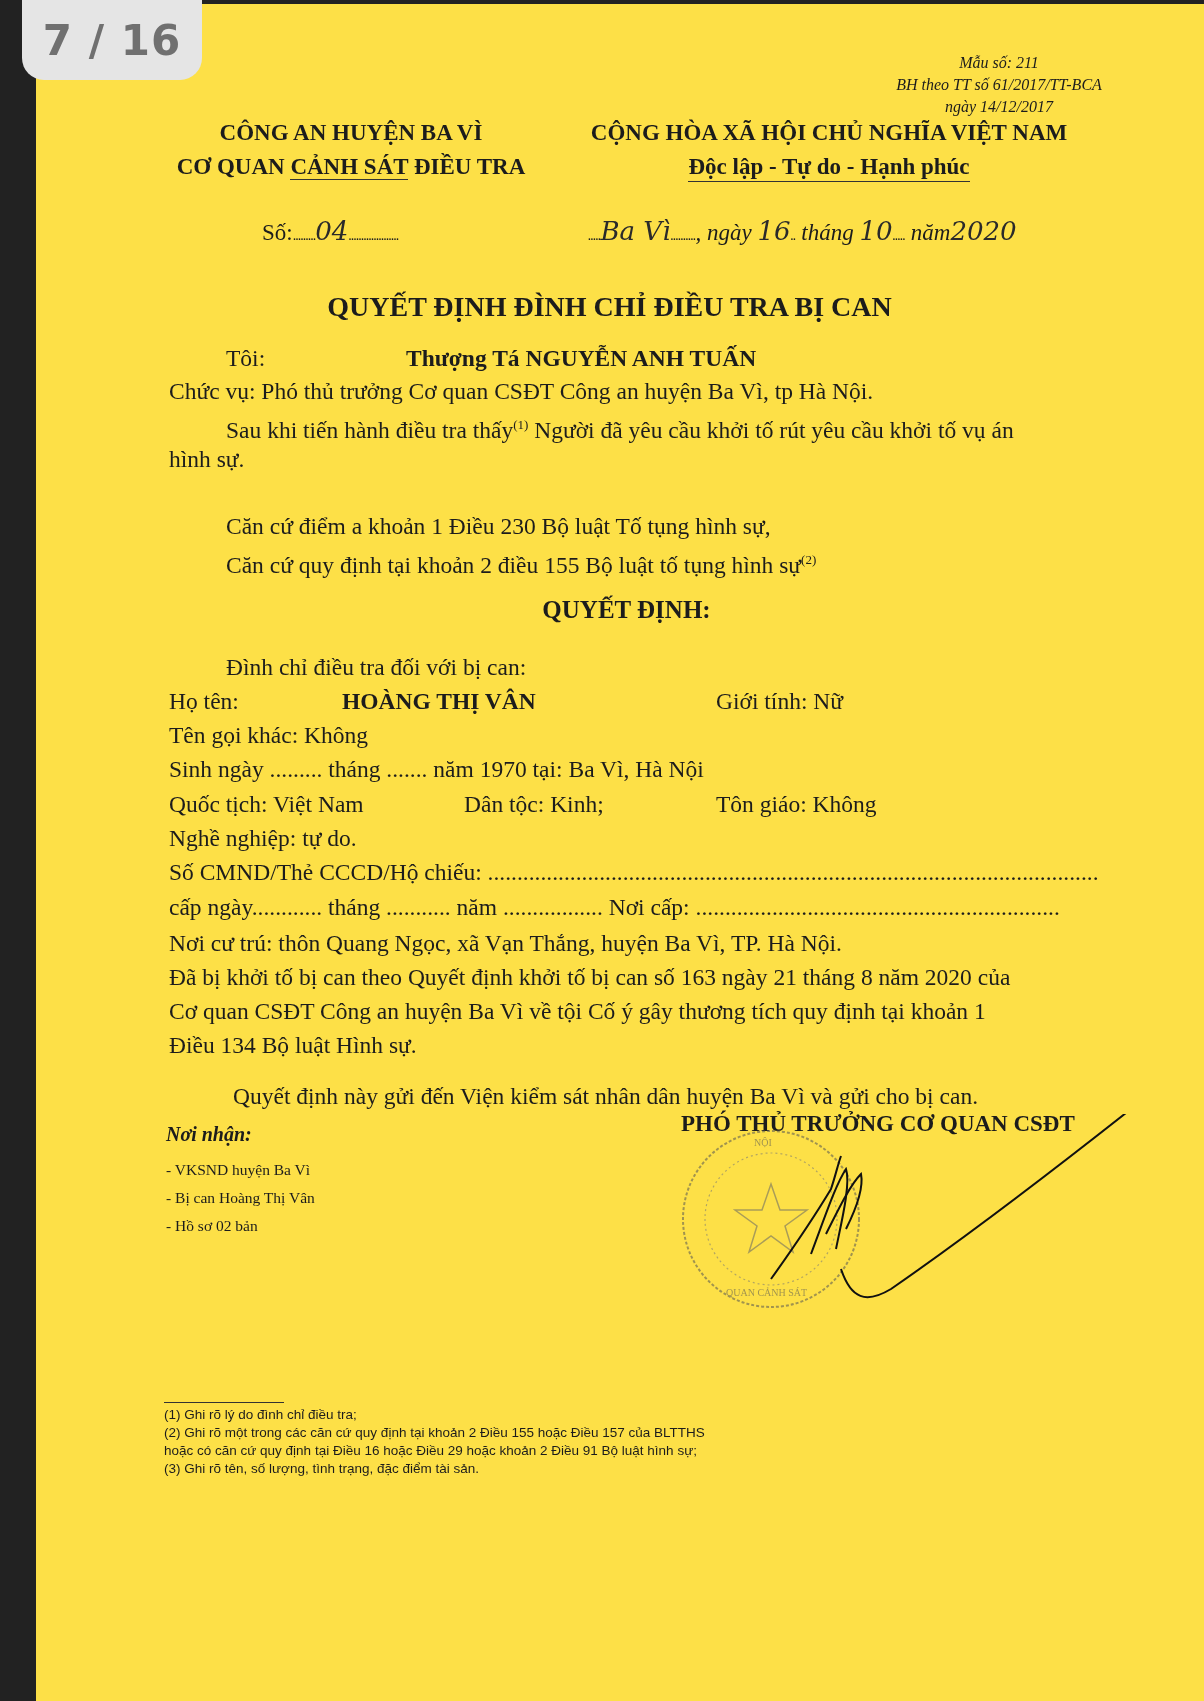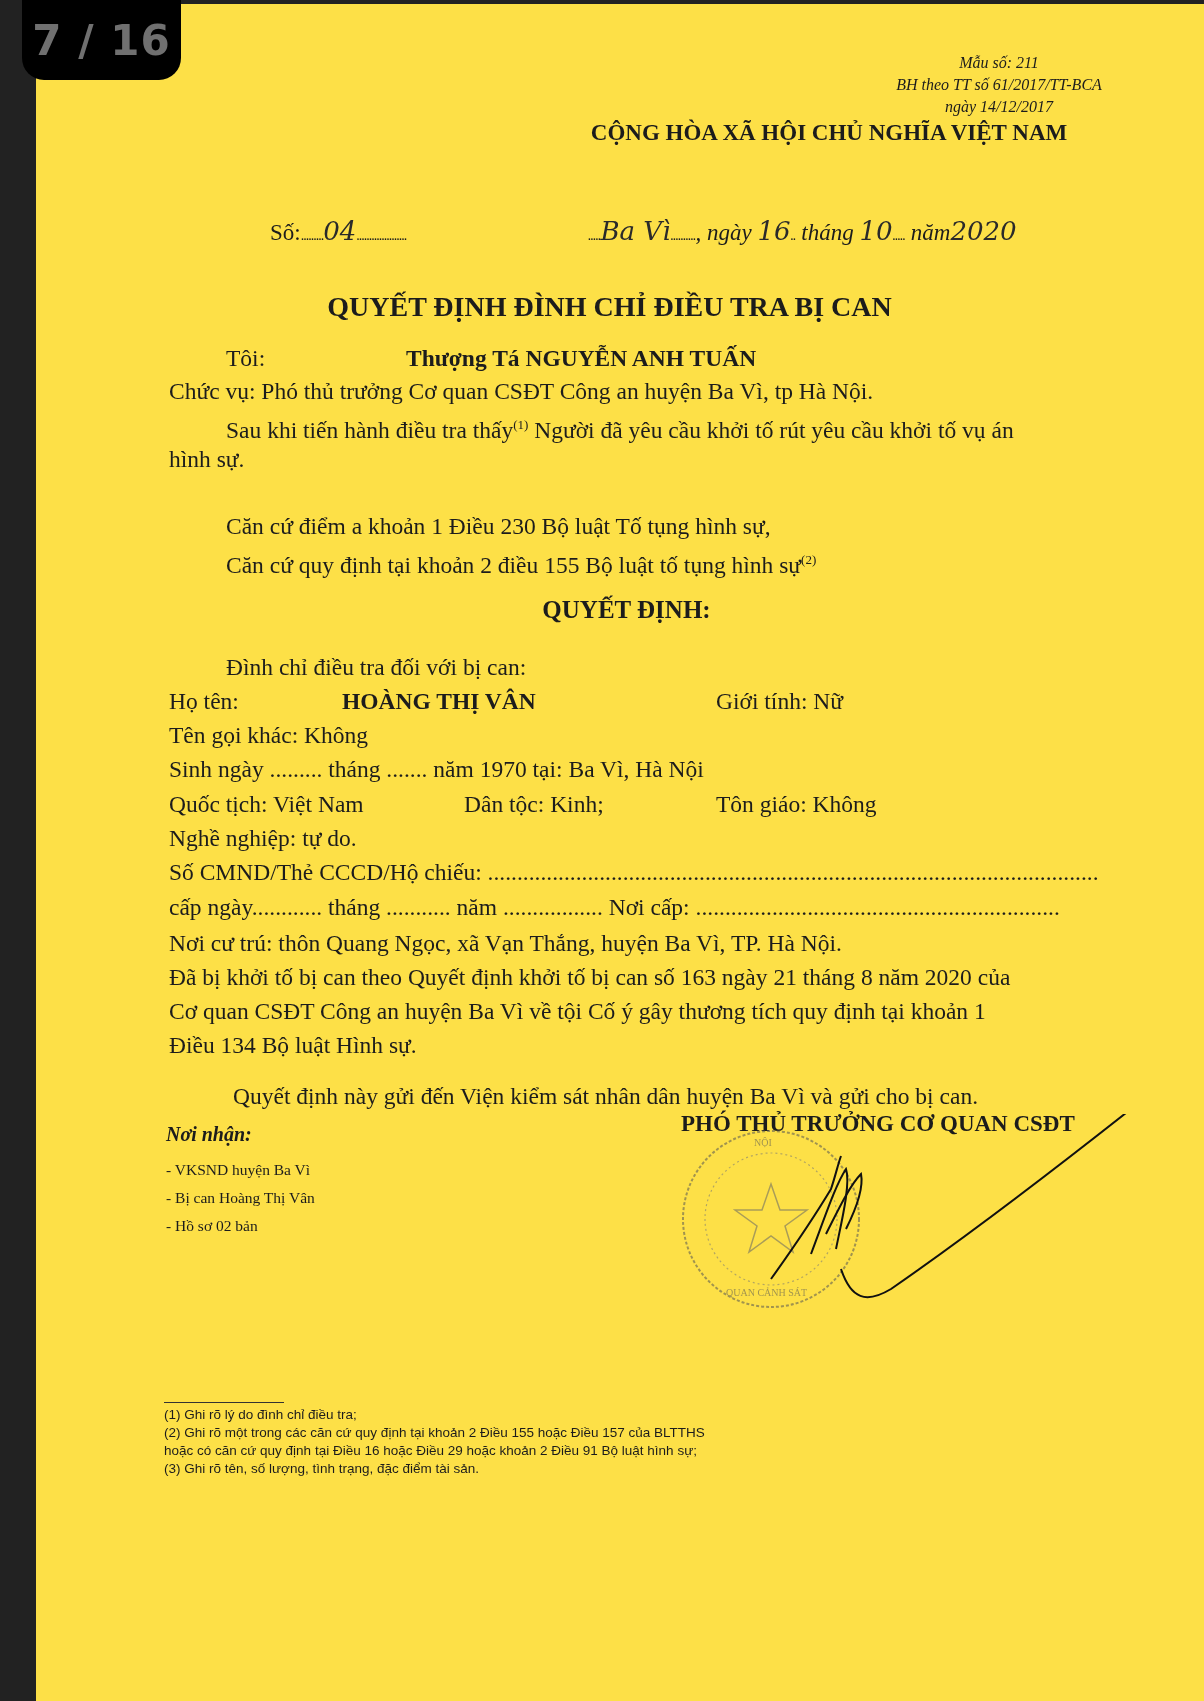--- a/index.html
+++ b/index.html
@@ -11,8 +11,8 @@
     position:absolute; left:0; top:4px; width:1181px; height:1697px; background:#fde047;margin-left:36px;
   }
   .counter {
-    position:absolute; left:22px; top:0; width:159px; height:80px;
-    background:#000000; border-radius:0 0 22px 22px;
+    position:absolute; left:22px; top:0; width:180px; height:80px;
+    background:#e5e5e5; border-radius:0 0 22px 22px;
     display:flex; align-items:center; justify-content:center;
     font-family:"DejaVu Sans","Liberation Sans",sans-serif; font-weight:bold; font-size:42px; color:#707070;
     letter-spacing:1px; z-index:5;

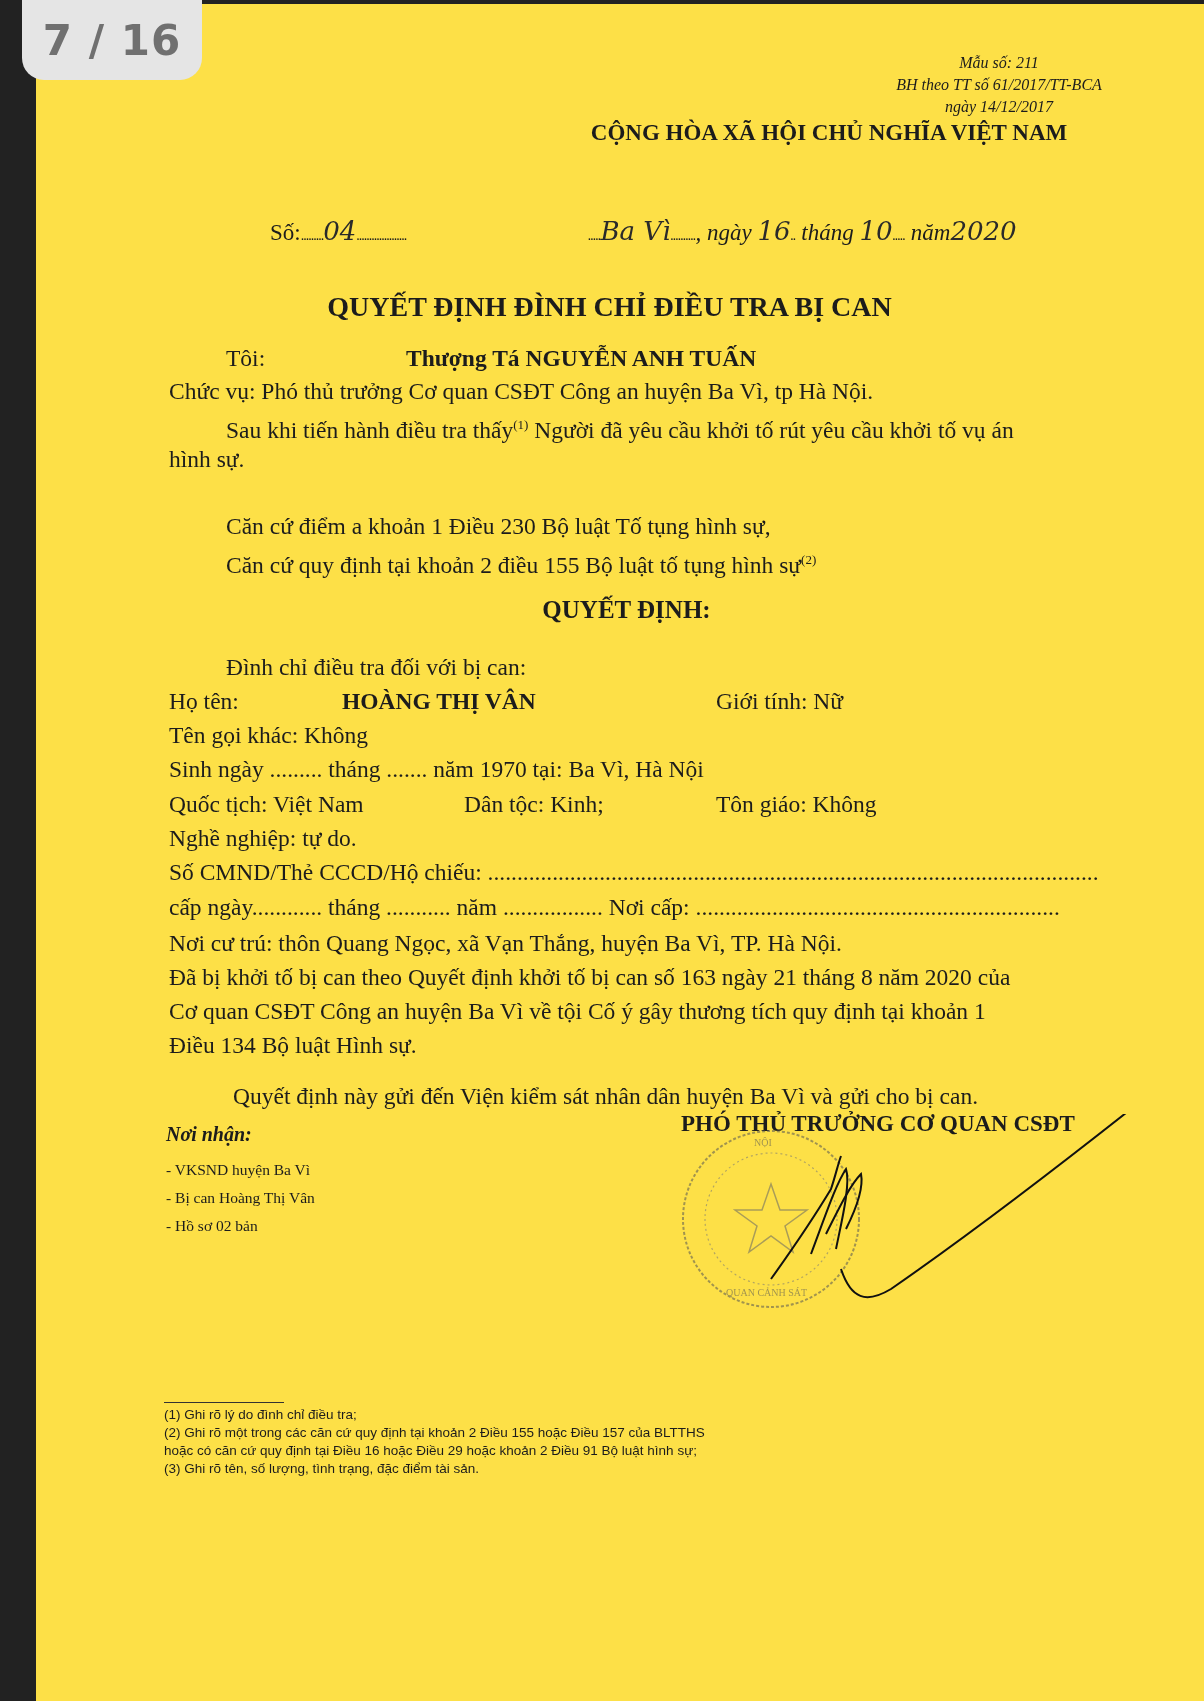--- a/index.html
+++ b/index.html
@@ -53,6 +53,10 @@
     <div>ngày 14/12/2017</div>
   </div>
 
+  <div class="abs org">
+    <div>CÔNG AN HUYỆN BA VÌ</div>
+    <div><span>CƠ QUAN </span><span class="underline-seg">CẢNH SÁT</span><span> ĐIỀU TRA</span></div>
+  </div>
 
   <div class="abs nation">
     <div>CỘNG HÒA XÃ HỘI CHỦ NGHĨA VIỆT NAM</div>

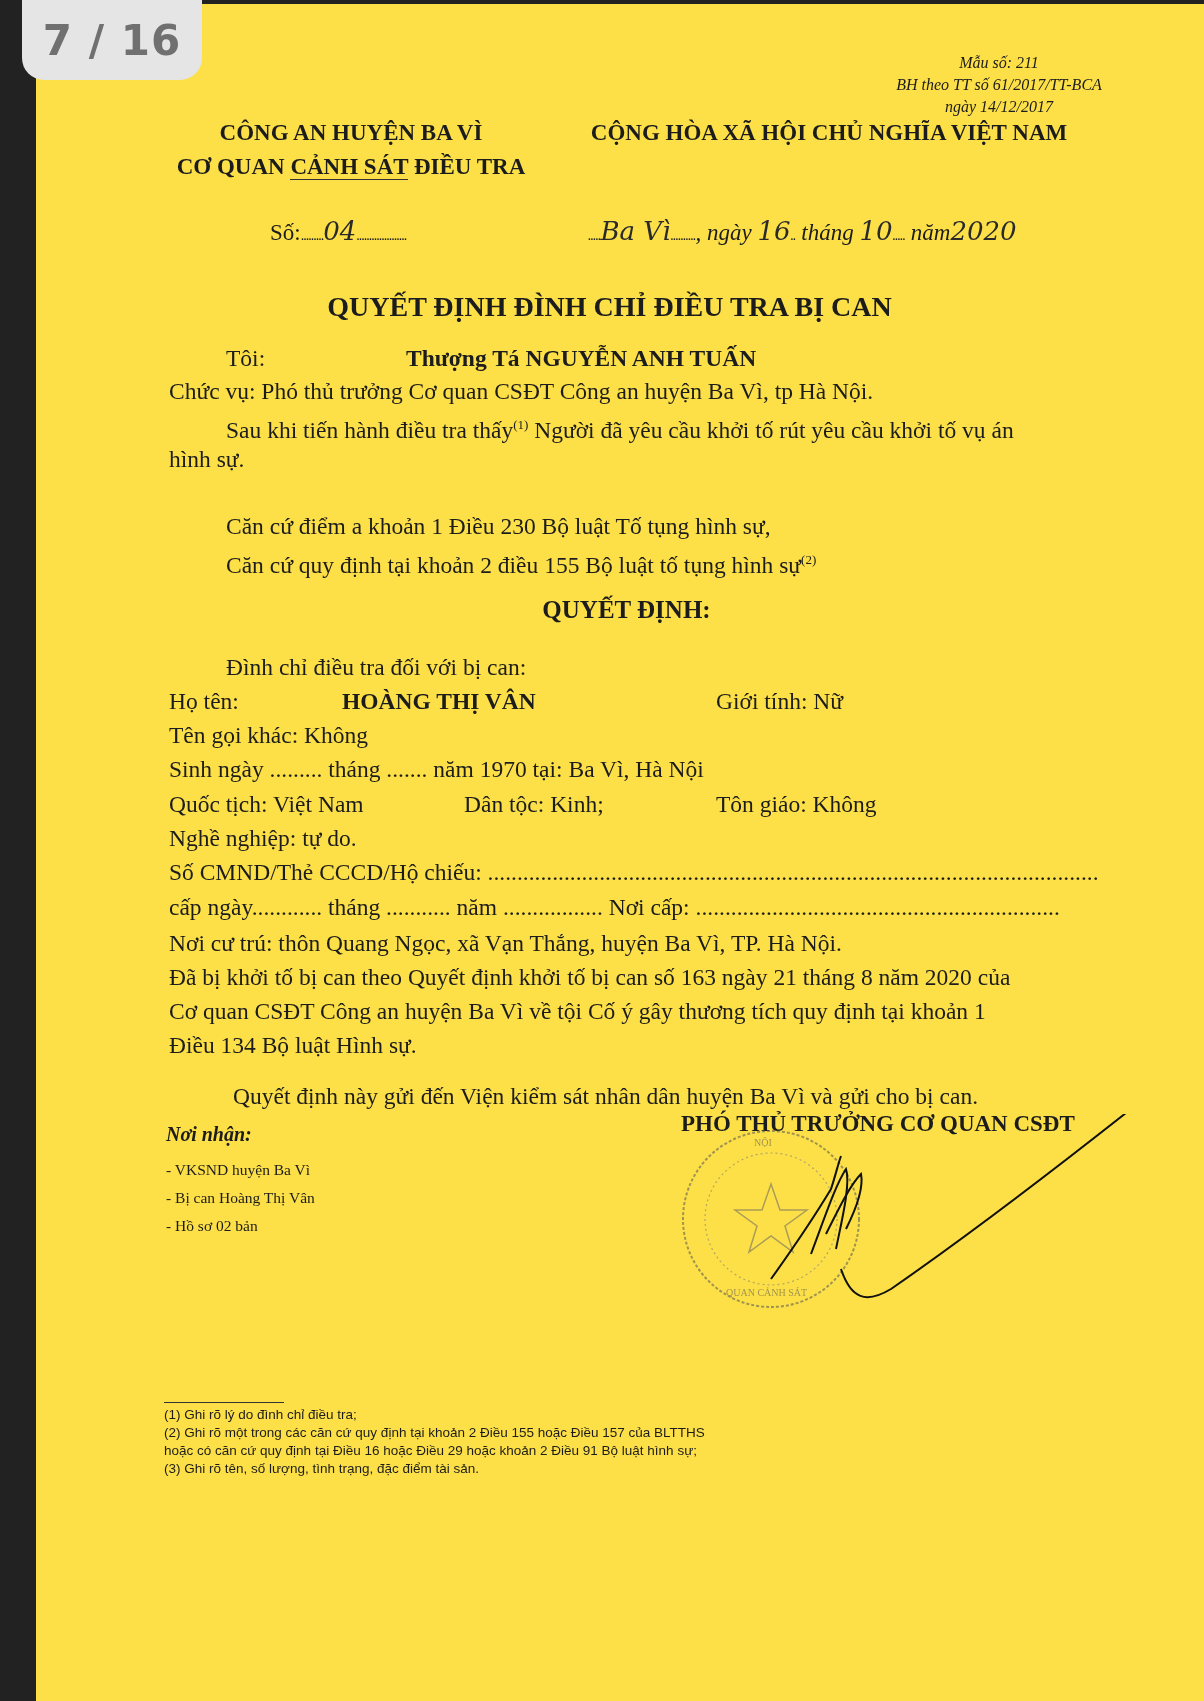--- a/index.html
+++ b/index.html
@@ -60,6 +60,7 @@
 
   <div class="abs nation">
     <div>CỘNG HÒA XÃ HỘI CHỦ NGHĨA VIỆT NAM</div>
+    <div><span class="motto">Độc lập - Tự do - Hạnh phúc</span></div>
   </div>
 
   <div class="abs so-line">

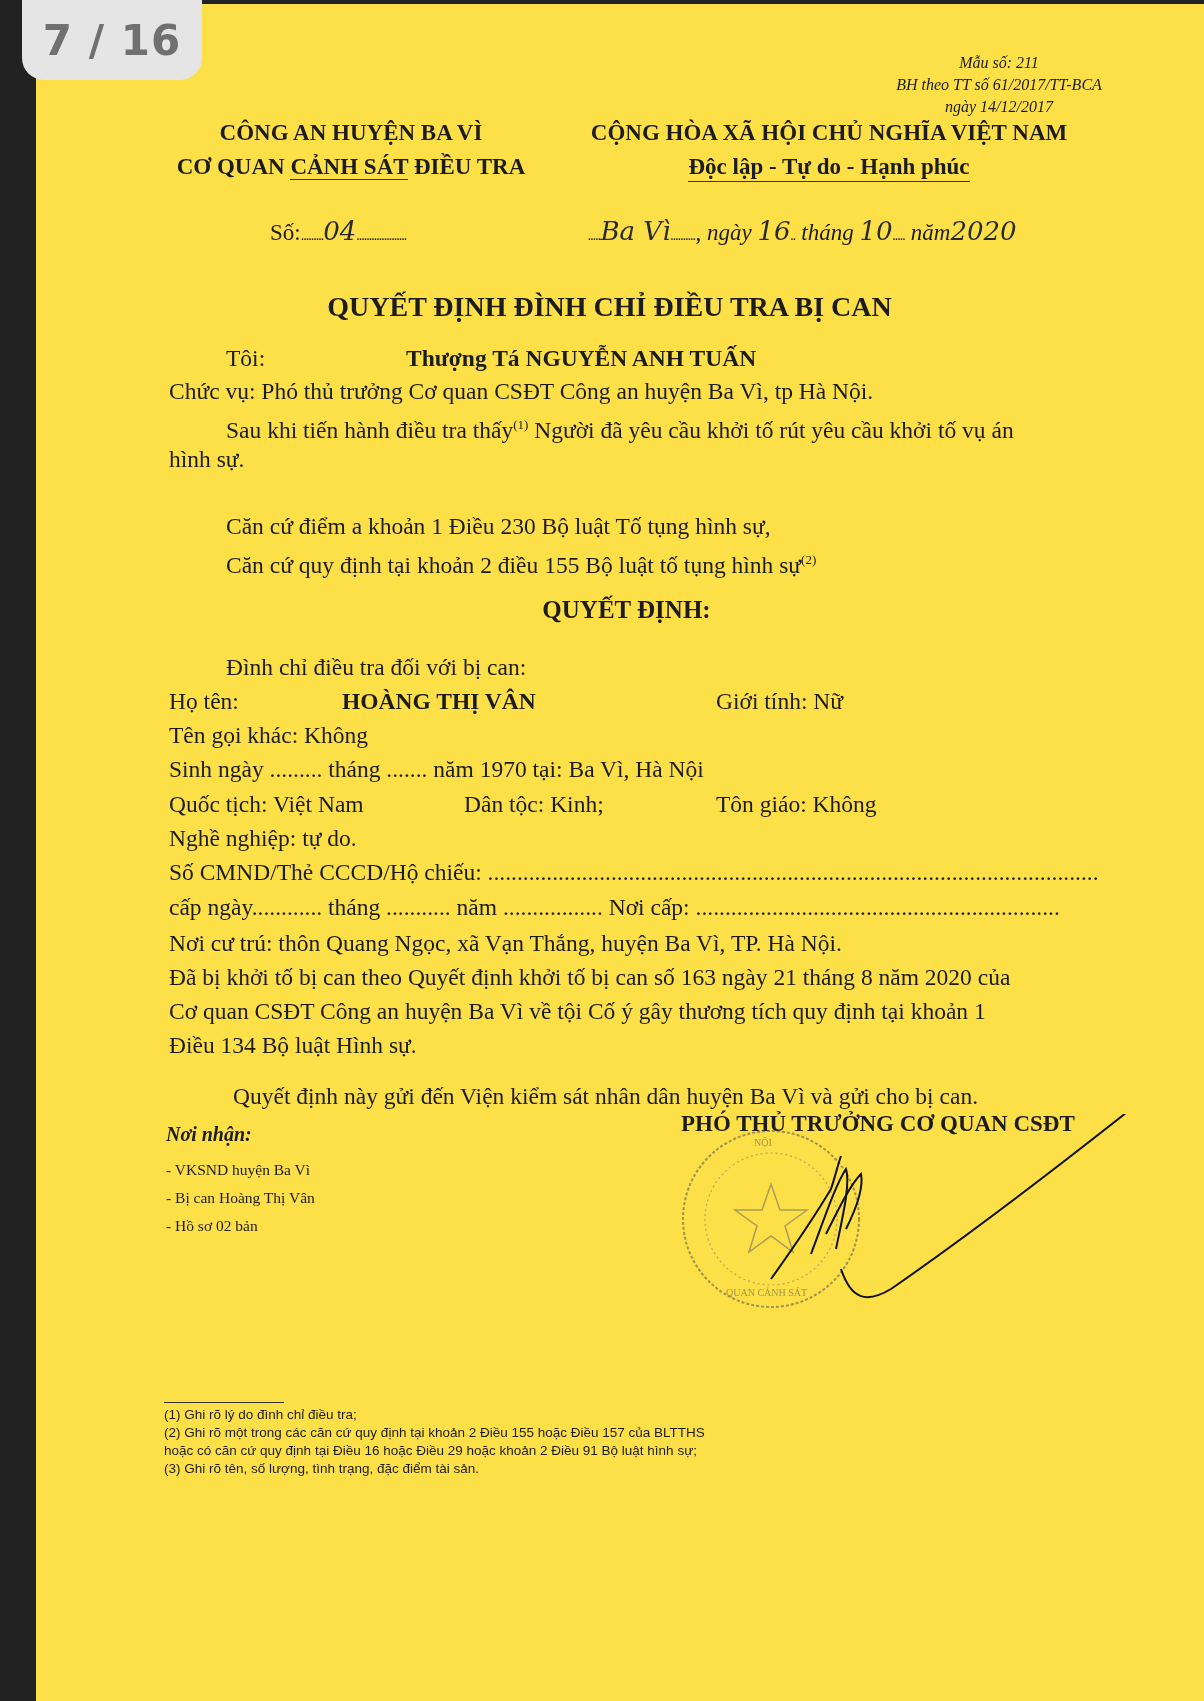--- a/index.html
+++ b/index.html
@@ -23,7 +23,7 @@
   .org .underline-seg { border-bottom:1.5px solid #333; }
   .nation { left:538px; top:112px; width:510px; text-align:center; font-weight:bold; font-size:23px; line-height:34px; }
   .nation .motto { border-bottom:1.5px solid #333; padding-bottom:2px; }
-  .so-line { left:234px; top:212px; font-size:23px;text-align:right; }
+  .so-line { left:226px; top:212px; font-size:23px;text-align:right; }
   .hand { font-family:"DejaVu Serif",serif; font-style:italic; font-size:26px; color:#2a2a2a; }
   .dots { letter-spacing:-1px; font-size:14px; }
   .date-line { left:552px; top:212px; font-size:23px; font-style:italic; }

